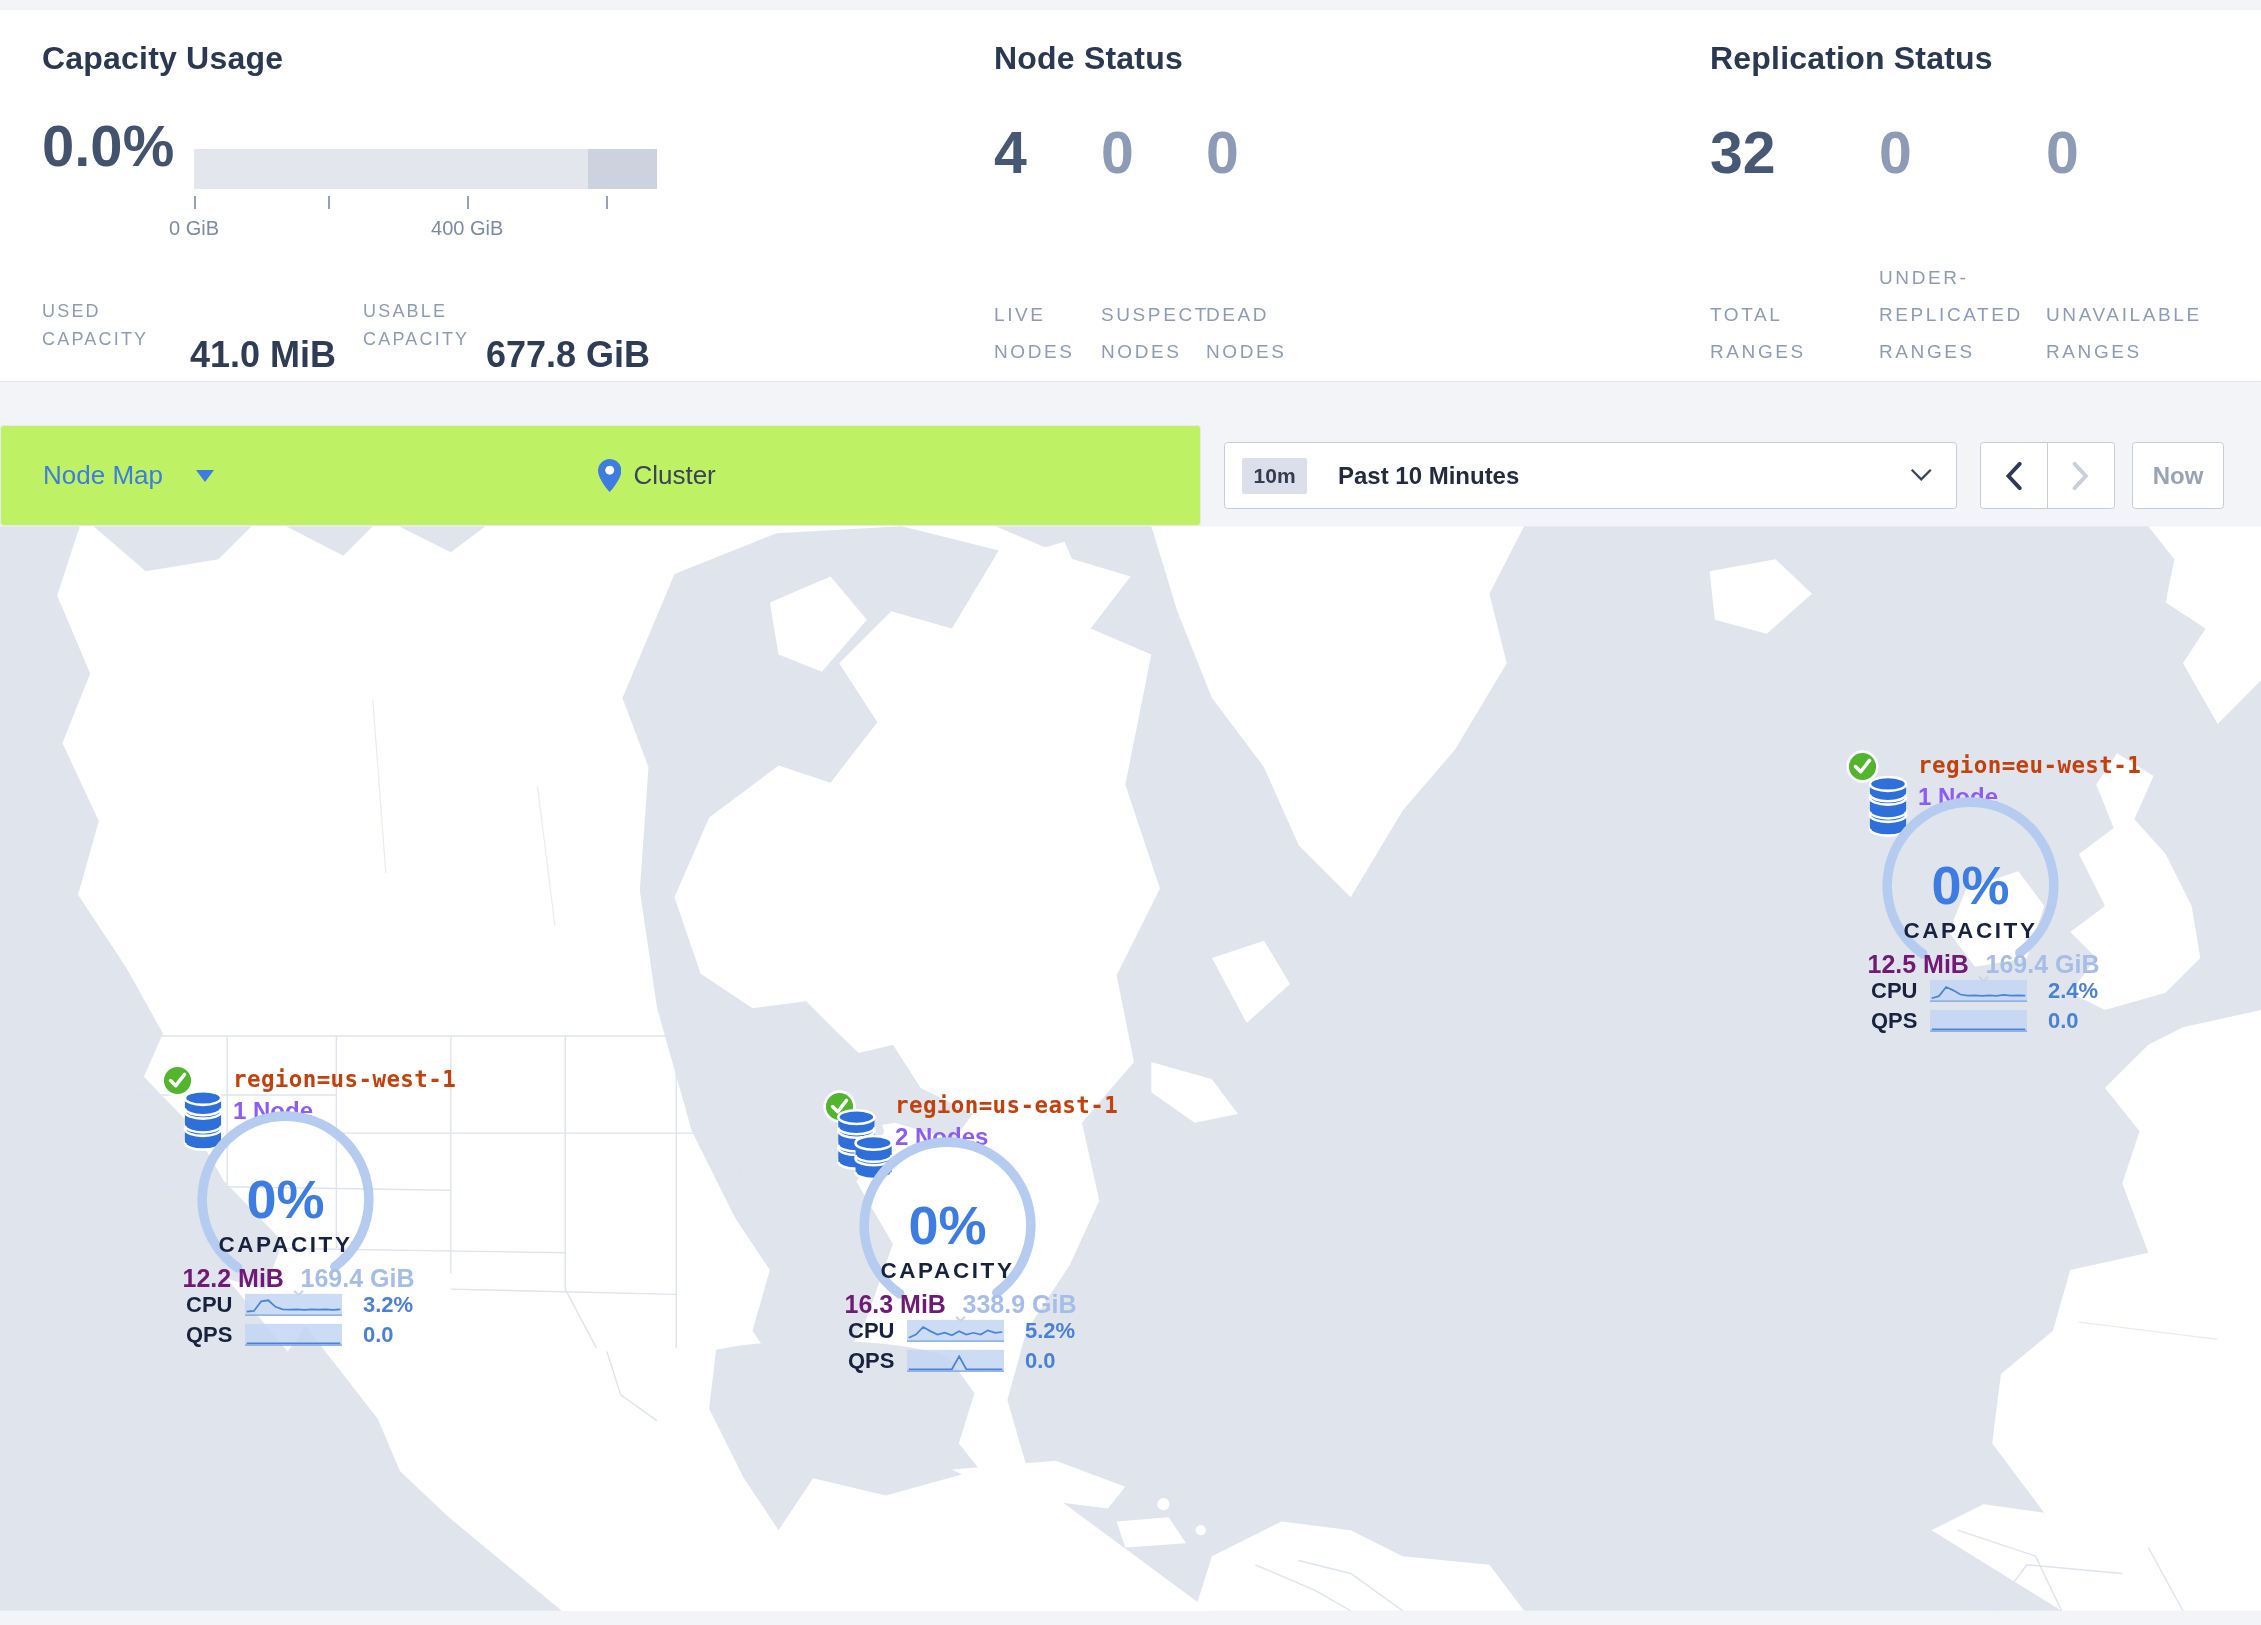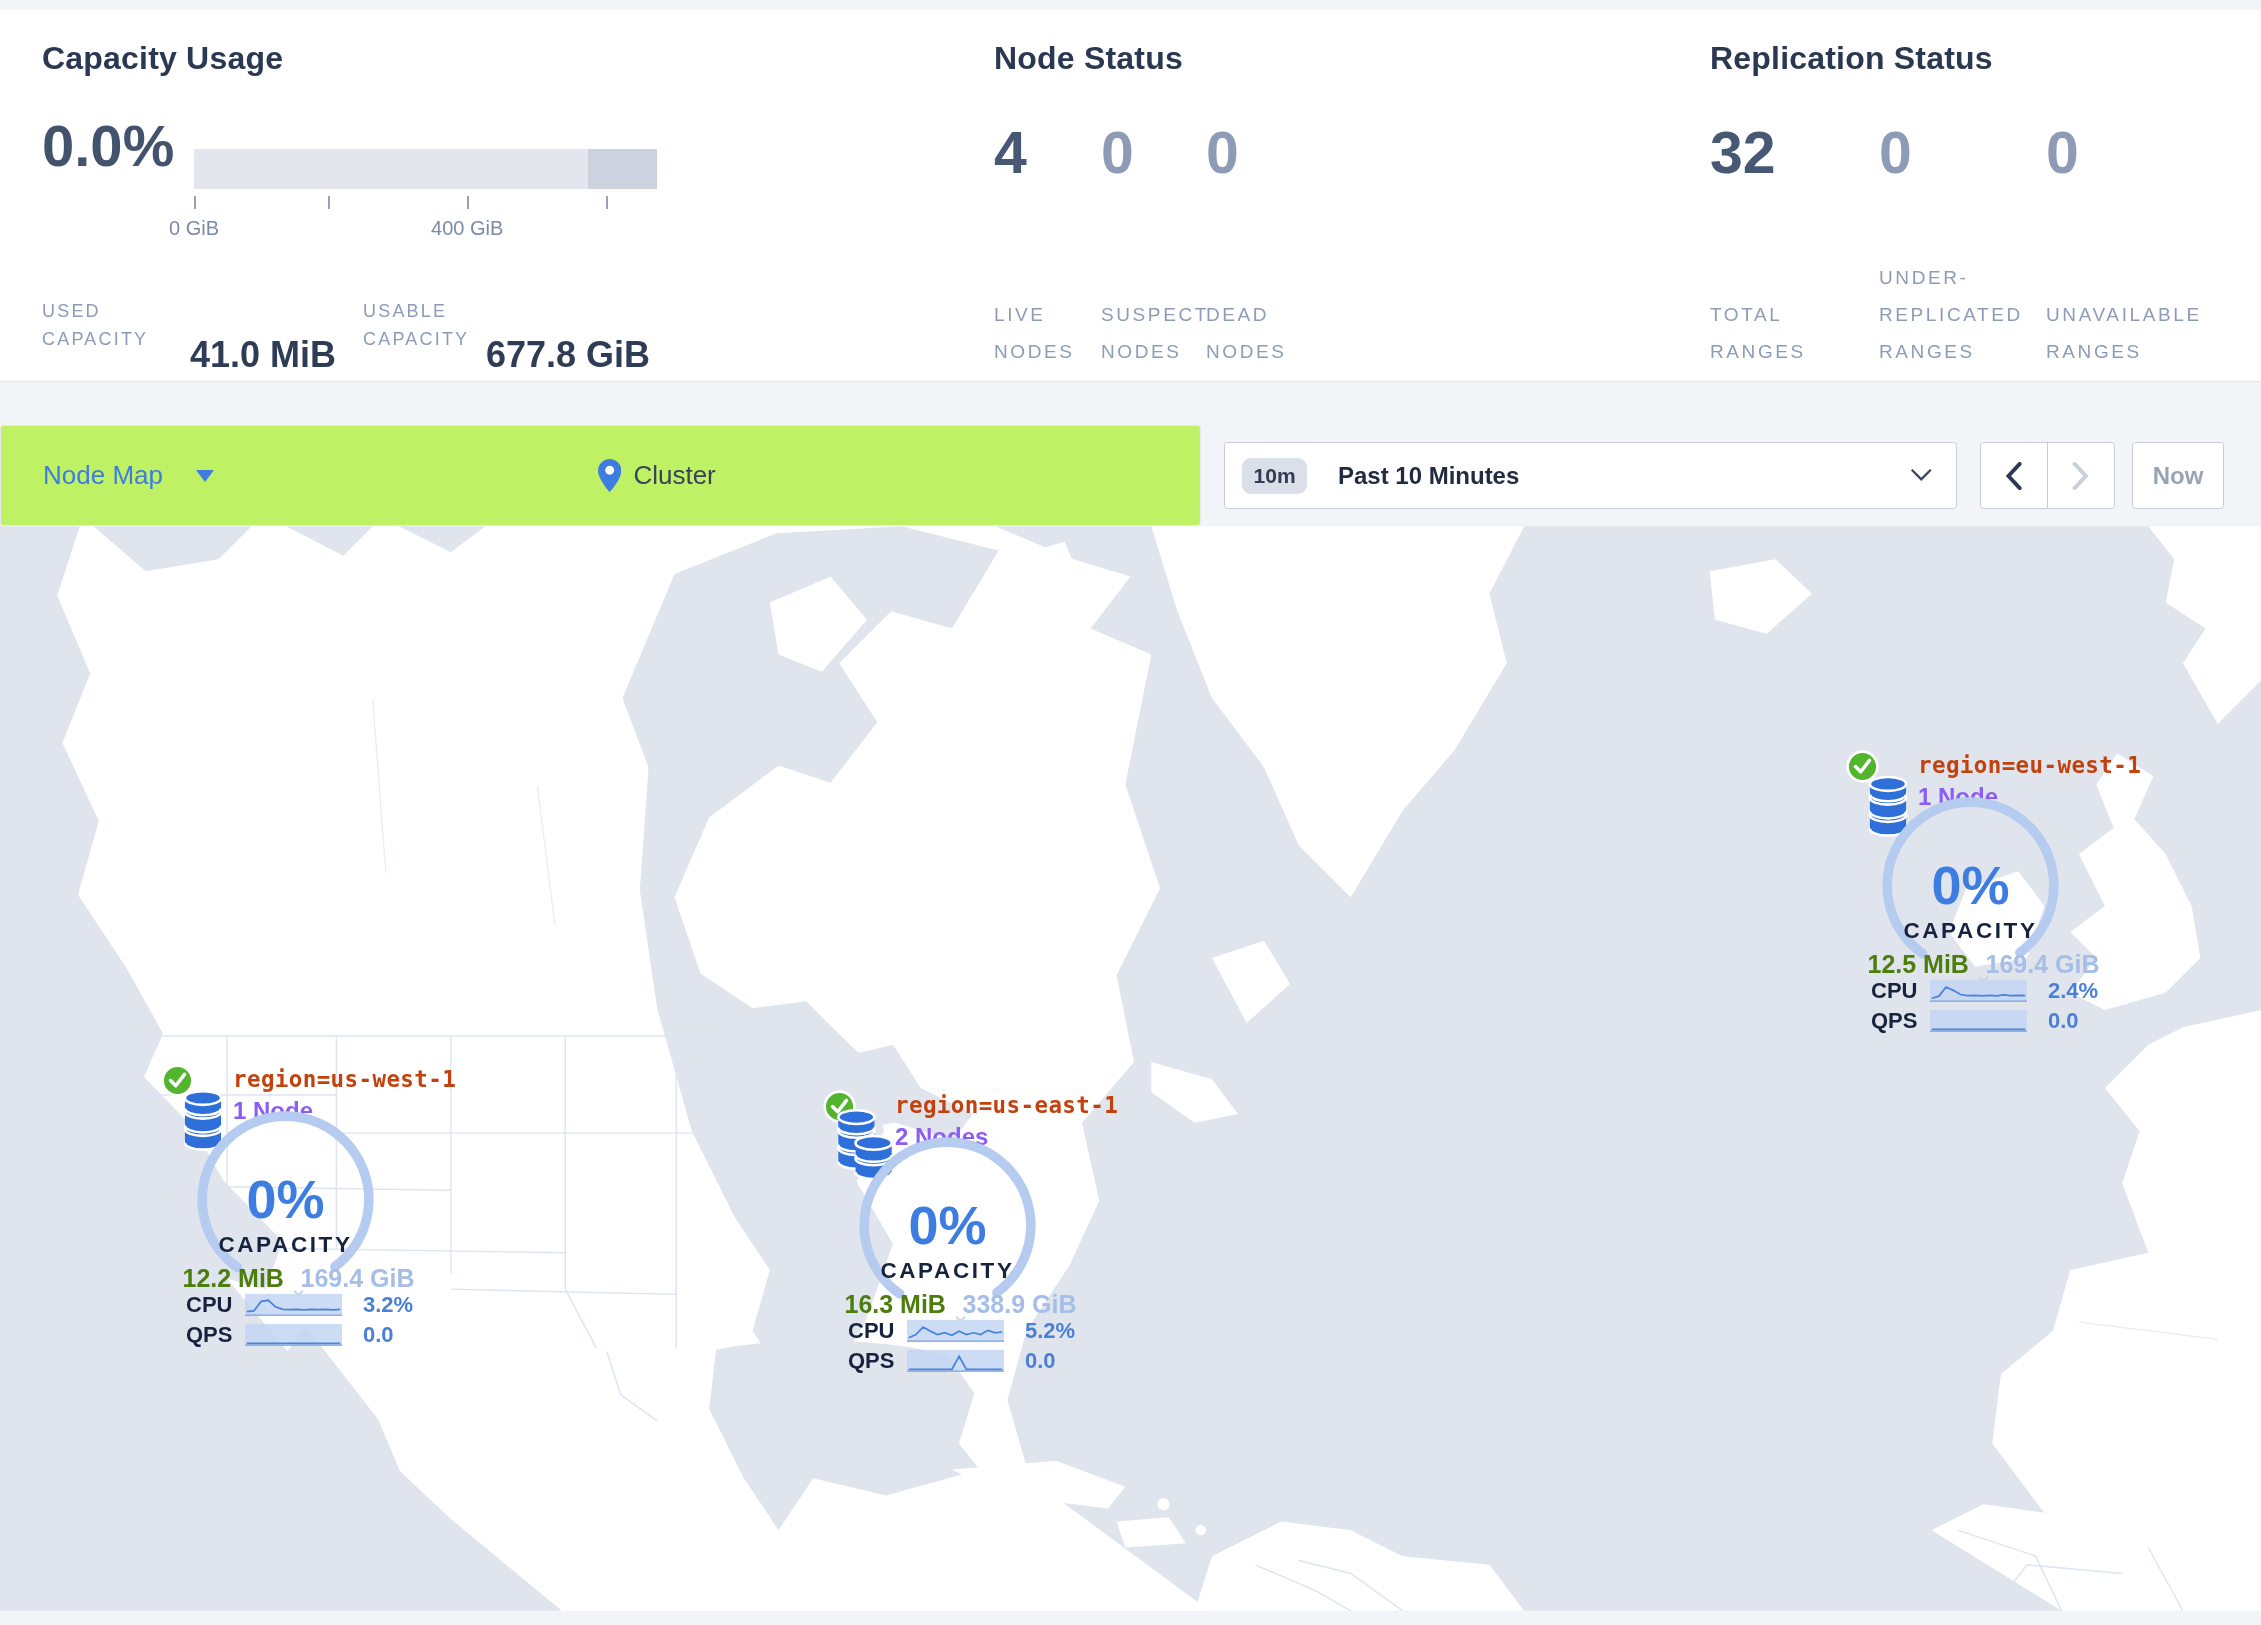--- a/index.html
+++ b/index.html
@@ -46,7 +46,7 @@
 
   .time-dropdown { position:absolute; left:1224px; top:442px; width:733px; height:67px; background:#fff;
                    border:1.7px solid #c6ccd9; border-radius:3.5px; display:flex; align-items:center; cursor:pointer; }
-  .time-badge { margin-left:17.3px; background:#dbdfe9; border-radius:9px; padding:6px 11.3px;
+  .time-badge { margin-left:17.3px; background:#dbdfe9; border-radius:2px; padding:6px 11.3px;
                 font-size:21px; font-weight:700; color:#333c50; }
   .time-label { margin-left:31px; font-size:24px; font-weight:600; color:#222b3f; }
   .time-chevron { position:absolute; right:24px; top:25px; }

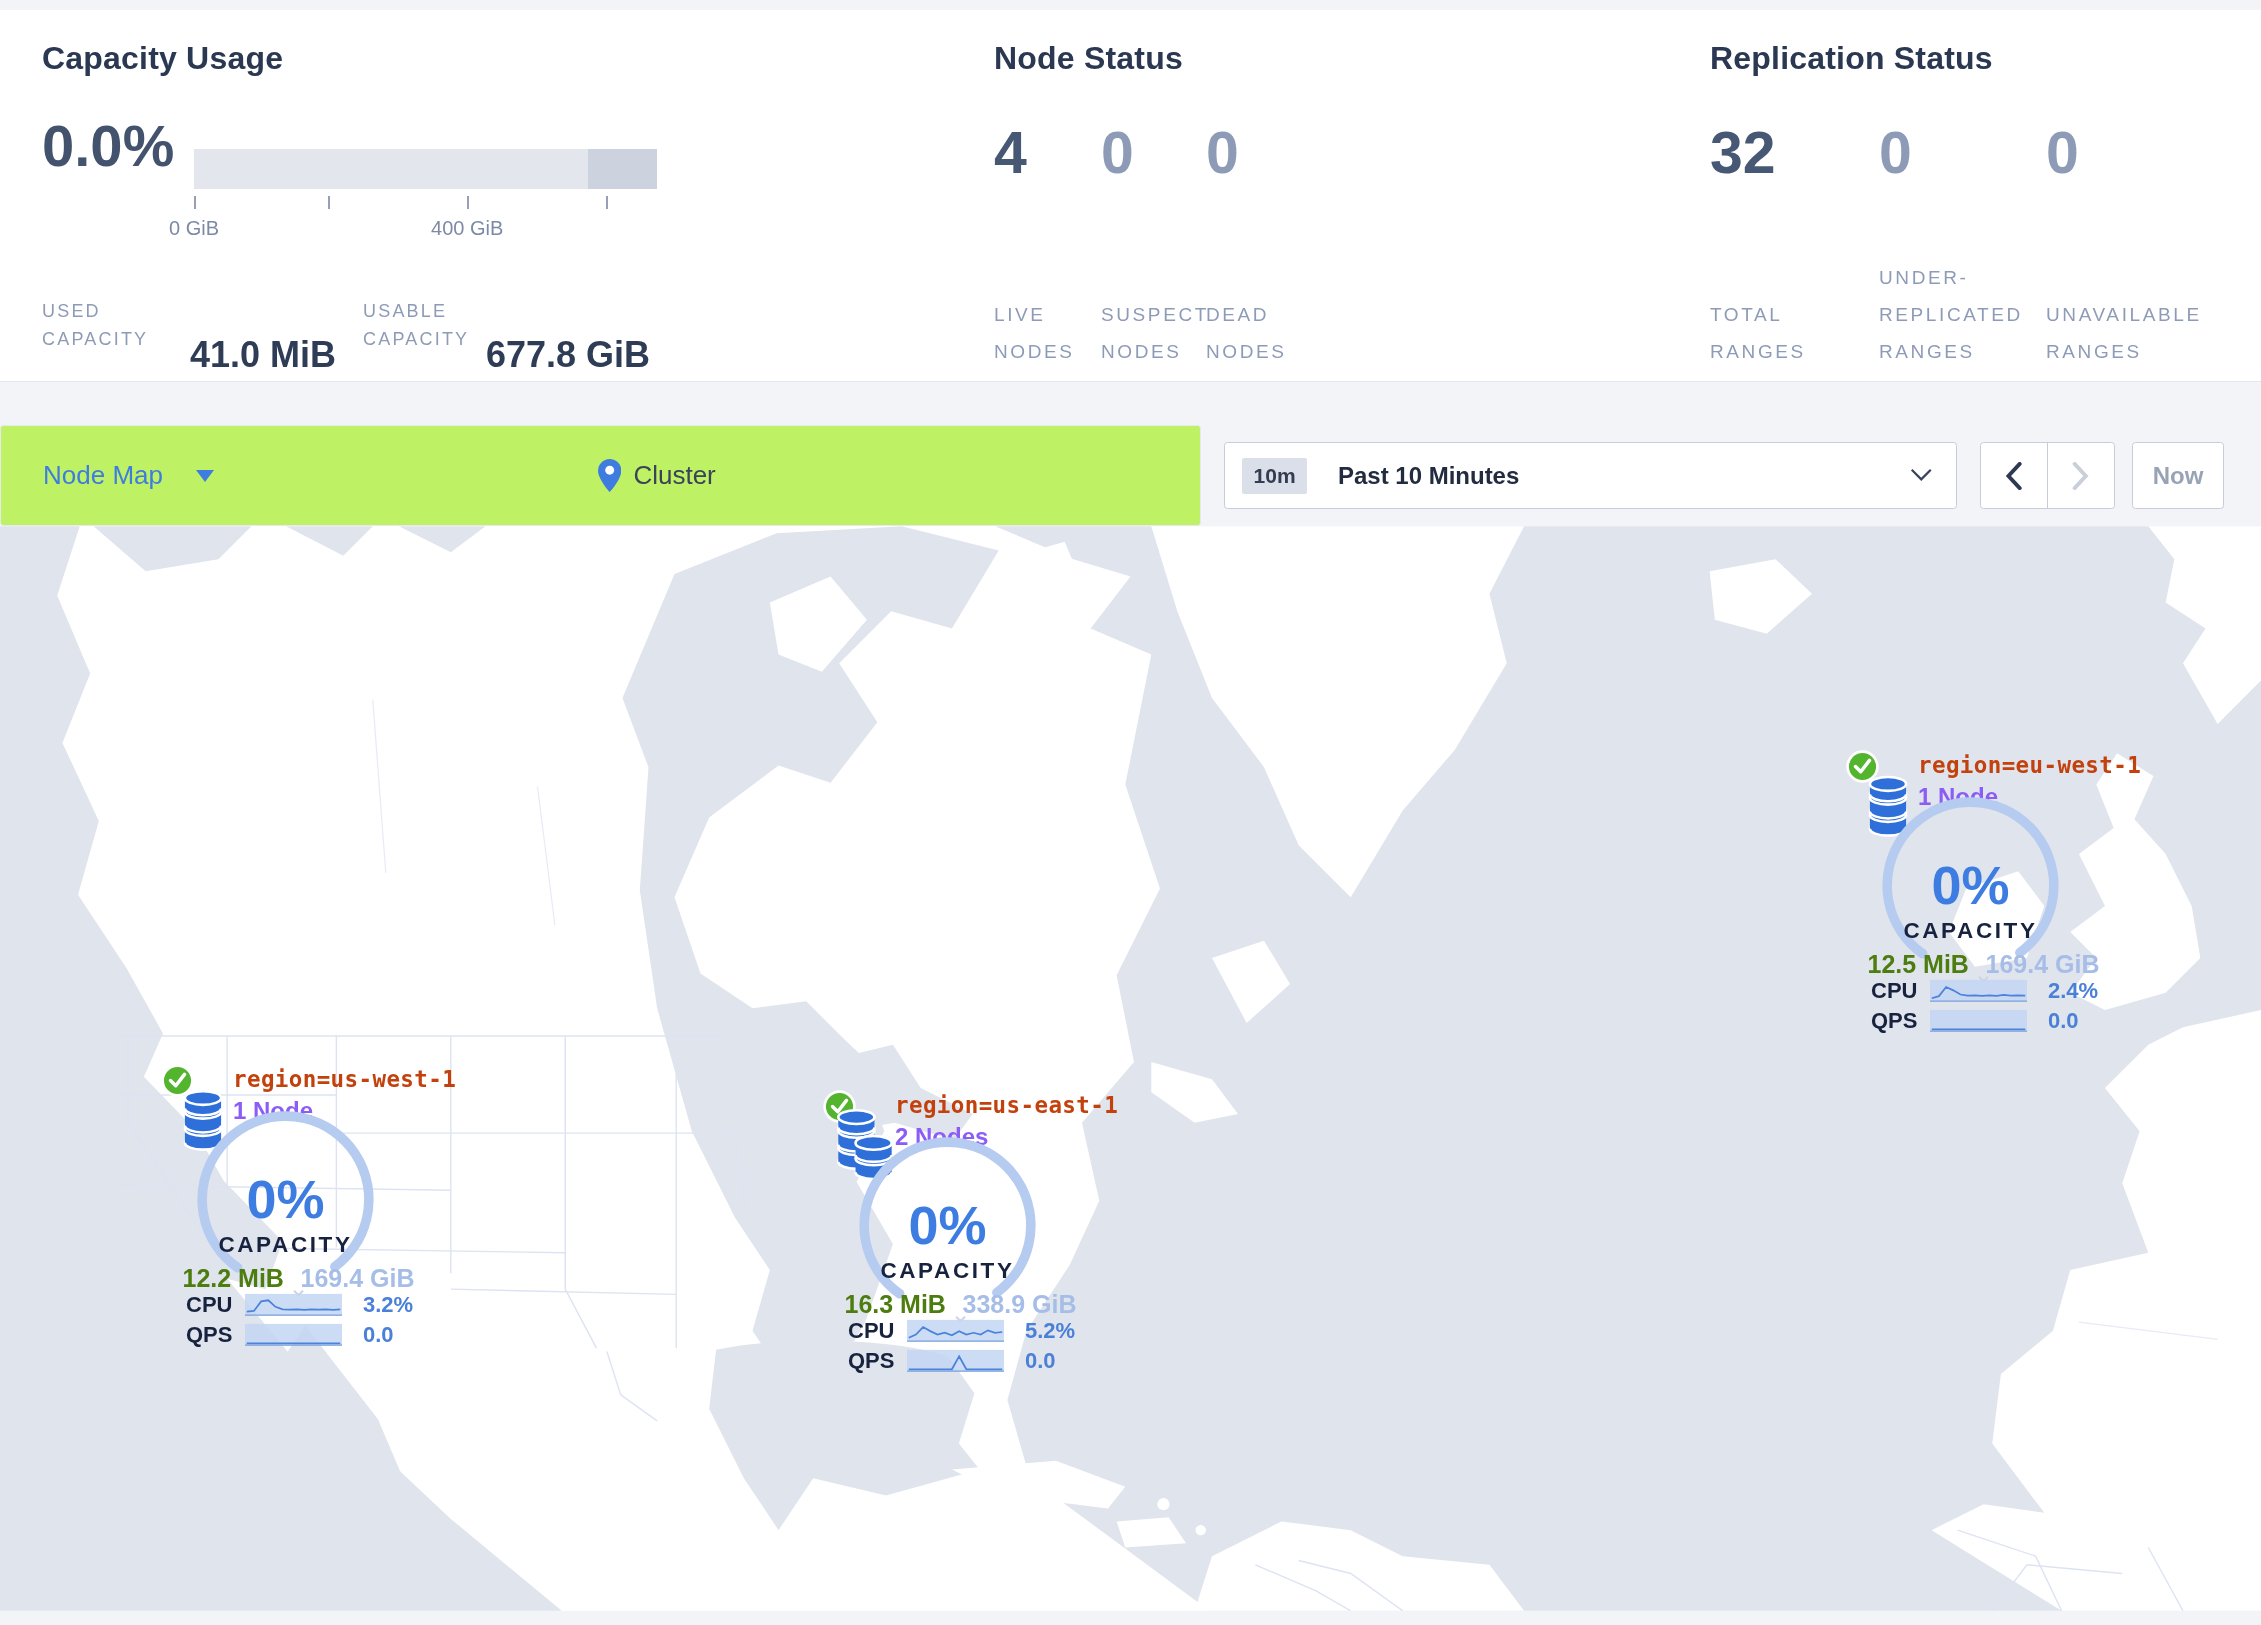--- a/index.html
+++ b/index.html
@@ -81,7 +81,7 @@
   .m-caplabel { position:absolute; left:30px; top:173px; width:191px; text-align:center;
                 font-size:22.5px; font-weight:700; letter-spacing:2.6px; color:#17233e; }
   .m-vals { position:absolute; left:22.5px; top:205px; width:232px; display:flex; justify-content:space-between; }
-  .m-val-used { font-size:25px; font-weight:600; color:#4d7c0f; }
+  .m-val-used { font-size:25px; font-weight:600; color:#701a75; }
   .m-val-usable { font-size:25px; font-weight:600; color:#a6bee7; }
   .m-expand { position:absolute; left:121px; top:217px; width:35px; text-align:center;
               font-size:24px; color:#ccd5e3; line-height:1; }

